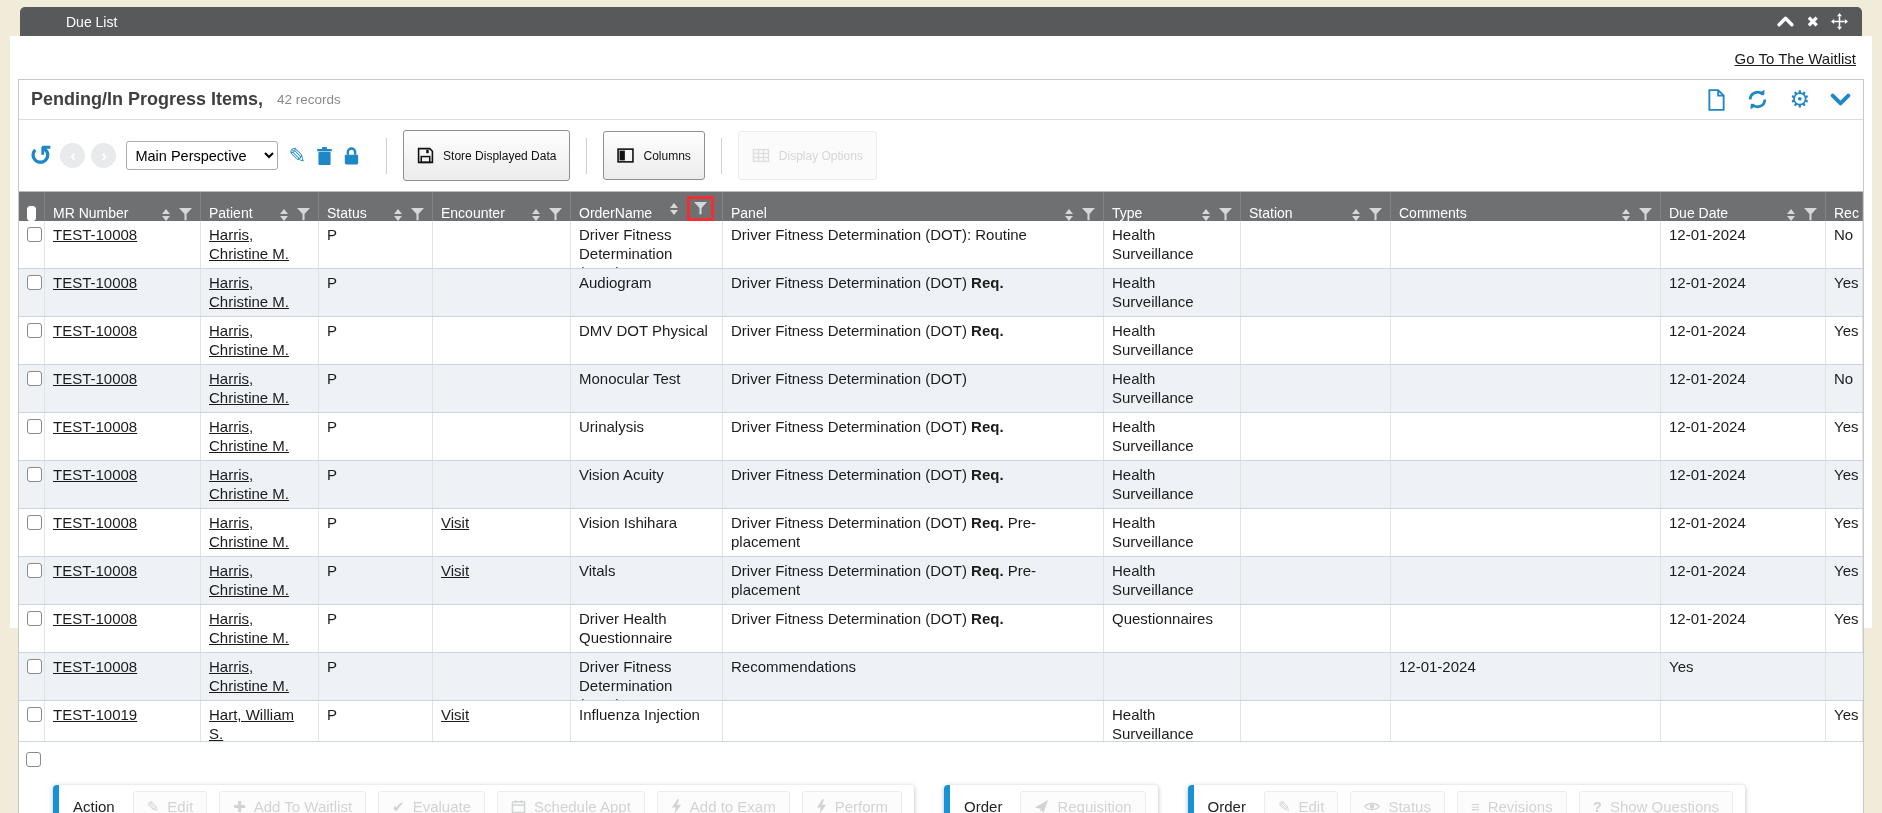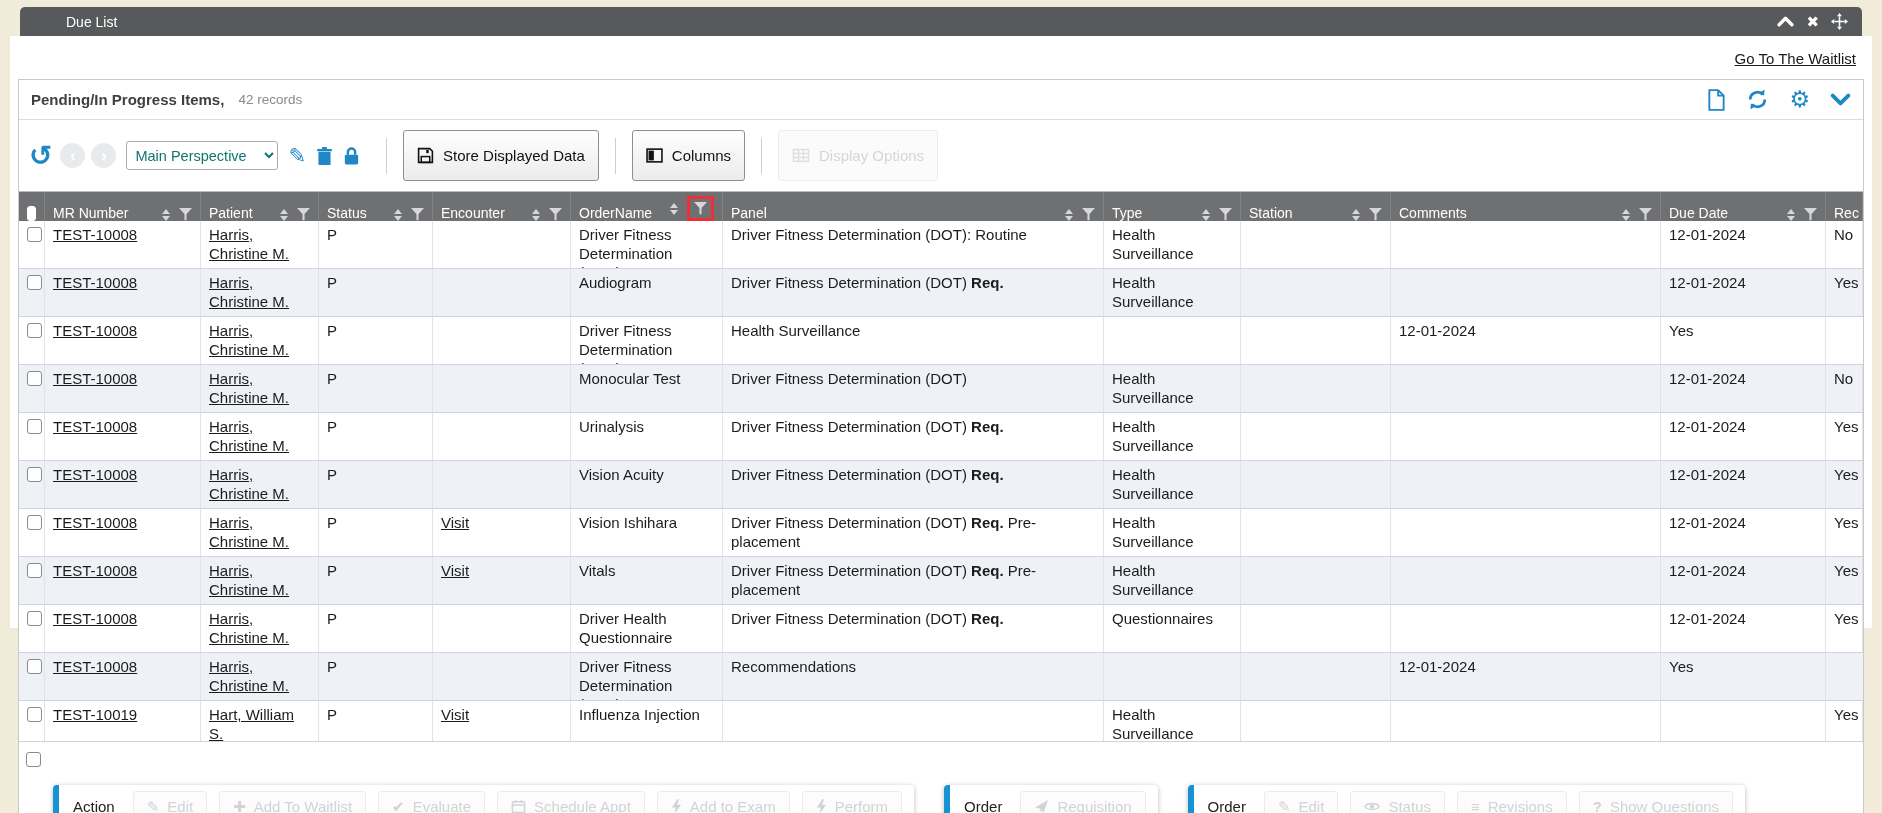--- a/index.html
+++ b/index.html
@@ -21,7 +21,7 @@
 
   .panel { border:1px solid #c9c9c9; background:#fff; }
   .panel-head { display:flex; align-items:center; padding:8px 12px; border-bottom:1px solid #dcdcdc; }
-  .ph-title { font-weight:bold; font-size:15px; color:#3f3f3f; }
+  .ph-title { font-weight:bold; font-size:18px; color:#3f3f3f; }
   .ph-records { font-size:13.5px; color:#8a8a8a; margin-left:14px; }
   .ph-icons { margin-left:auto; display:flex; align-items:center; gap:20px; color:#1e87c5; }
   .ph-icons .ic { display:inline-flex; cursor:pointer; }

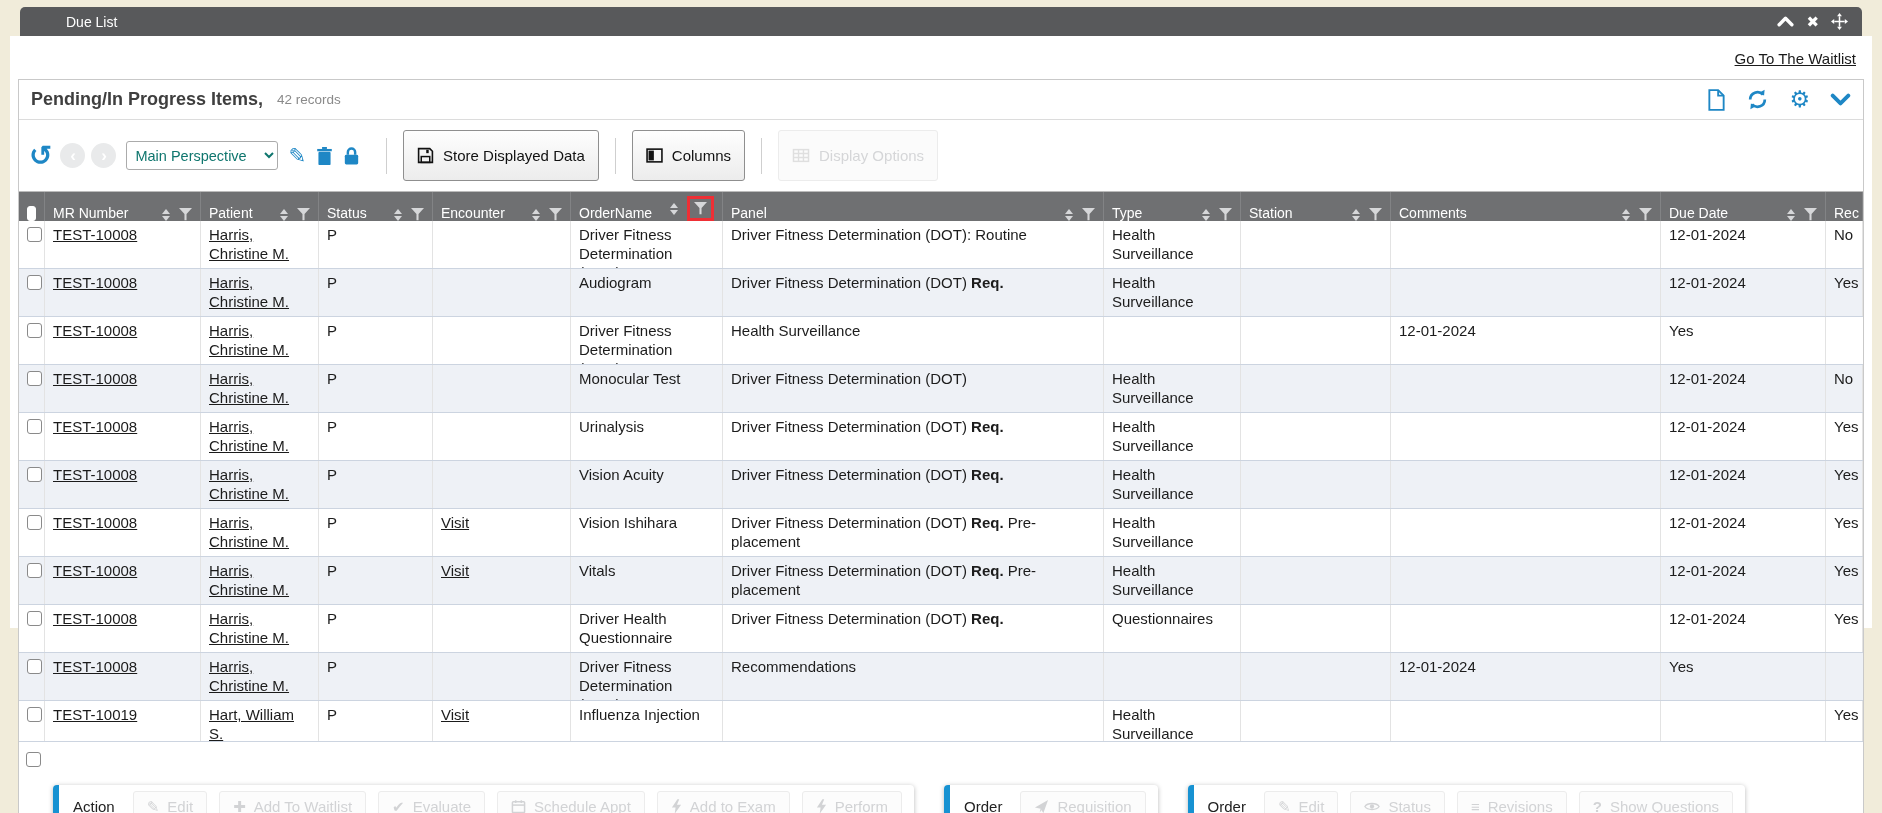--- a/index.html
+++ b/index.html
@@ -33,7 +33,7 @@
   .navbtn { width:25px; height:25px; border-radius:50%; background:#e9eaeb; color:#fff; font-weight:bold;
             display:flex; align-items:center; justify-content:center; font-size:17px; margin-right:6px; }
   select.persp { width:152px; height:29px; border:1px solid #ababab; border-radius:3px; font-size:14.5px;
-                 font-family:inherit; margin:0 10px 0 4px; padding:0 4px; color:#0f766e; background:#fff; }
+                 font-family:inherit; margin:0 10px 0 4px; padding:0 4px; color:#000000; background:#fff; }
   .tool-ic { color:#1e87c5; display:inline-flex; align-items:center; margin-right:10px; cursor:pointer; }
   .glyph-pencil { font-size:21px; line-height:1; }
   .vsep { width:1px; height:36px; background:#cfcfcf; margin:0 16px; }

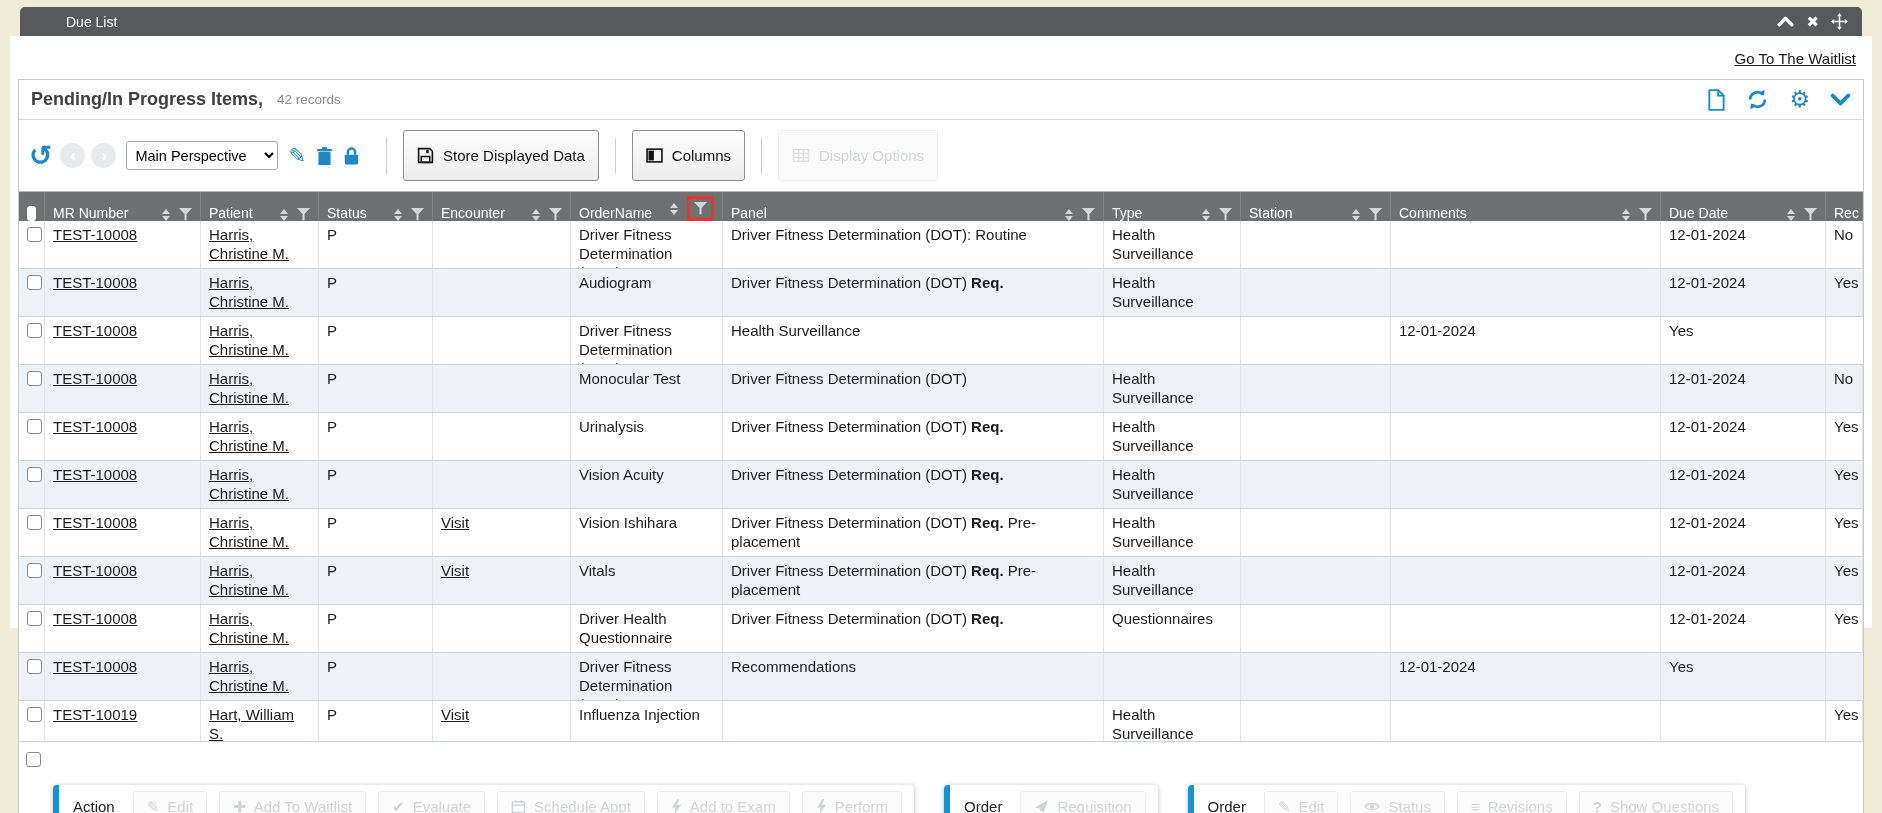--- a/index.html
+++ b/index.html
@@ -38,7 +38,7 @@
   .glyph-pencil { font-size:21px; line-height:1; }
   .vsep { width:1px; height:36px; background:#cfcfcf; margin:0 16px; }
   .btn { display:inline-flex; align-items:center; gap:9px; border:1px solid #8f8f8f; border-radius:3px;
-         background:linear-gradient(#fefefe,#ececec); padding:16px 13px; font-size:15px; color:#111;
+         background:linear-gradient(#fefefe,#ececec); padding:16px 13px; font-size:12px; color:#111;
          font-family:inherit; cursor:pointer; }
   .btn.disabled { border-color:#ececec; background:#fbfbfb; color:#d5d6d8; cursor:default; }
   .btn.disabled svg { opacity:.55; }

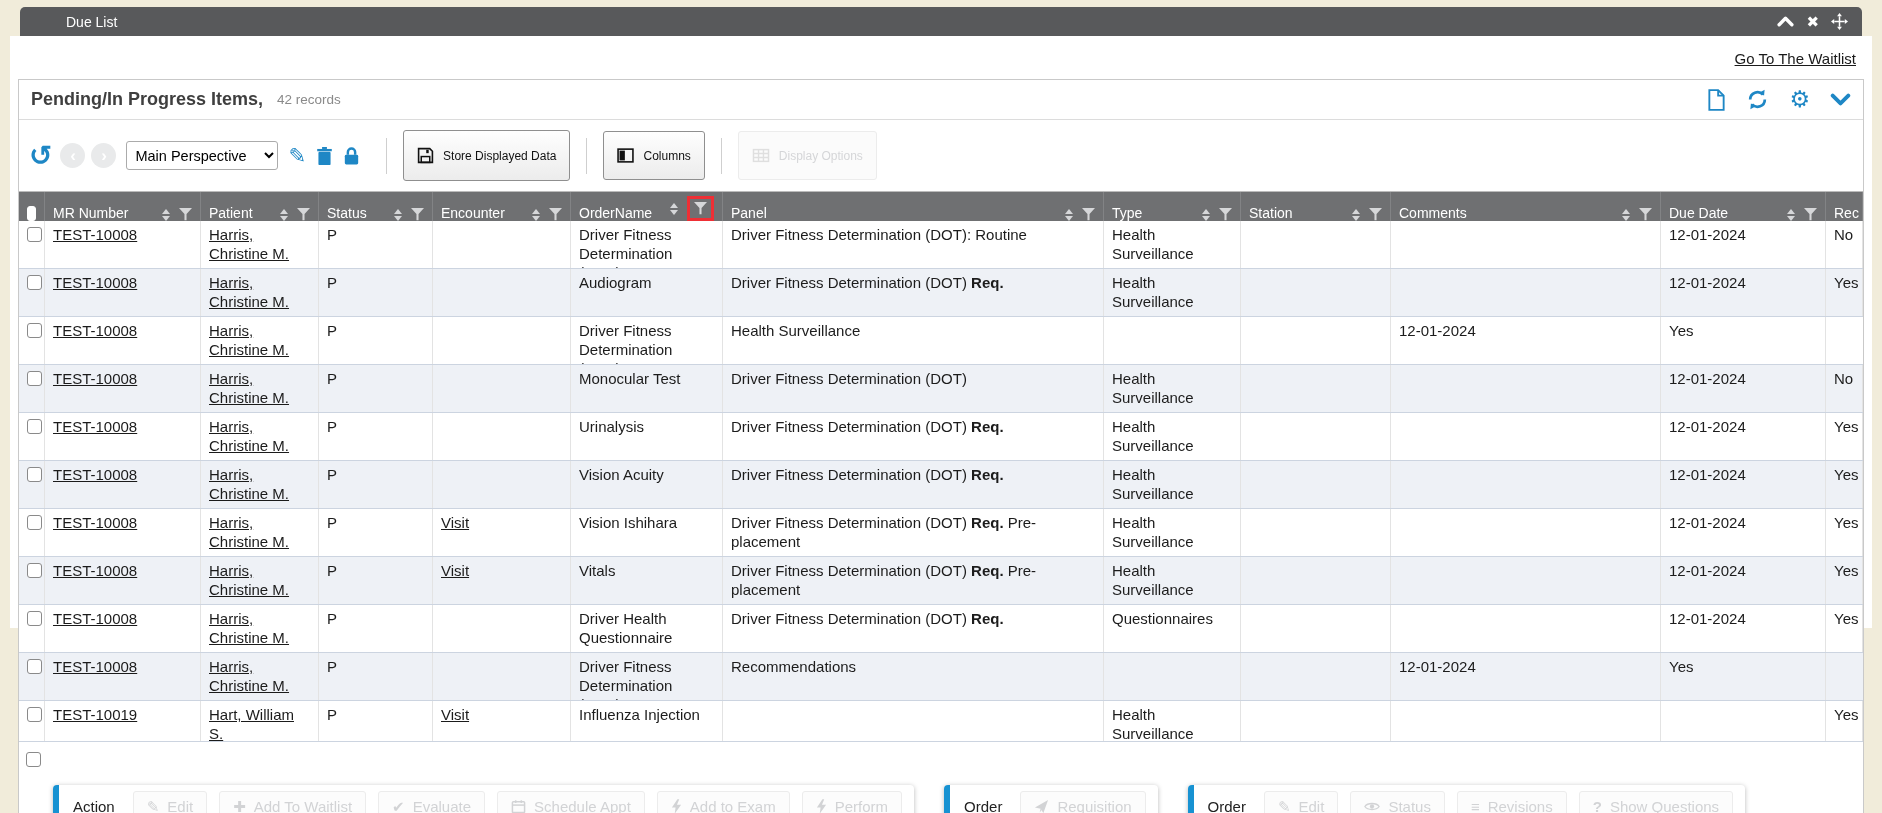--- a/index.html
+++ b/index.html
@@ -338,6 +338,7 @@
               <div class="td"><a href="#">Harris, Christine M.</a></div>
               <div class="td">P</div>
               <div class="td"></div>
+              <div class="td">DMV DOT Physical</div>
               <div class="td">Driver Fitness Determination (DOT) <b>Req.</b></div>
               <div class="td">Health Surveillance</div>
               <div class="td"></div>

